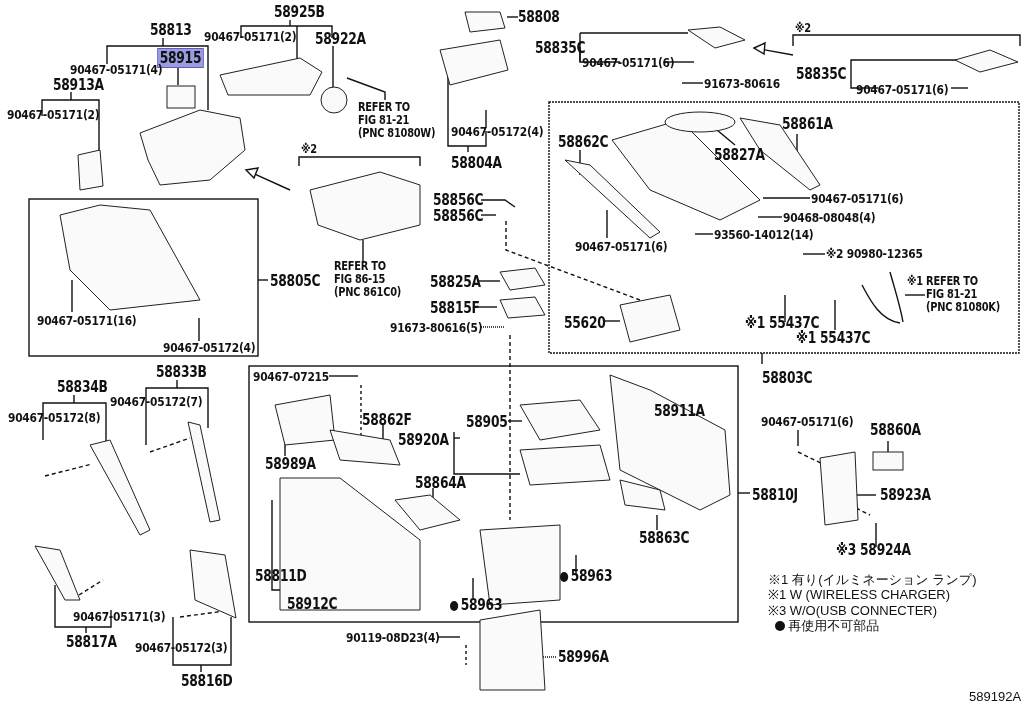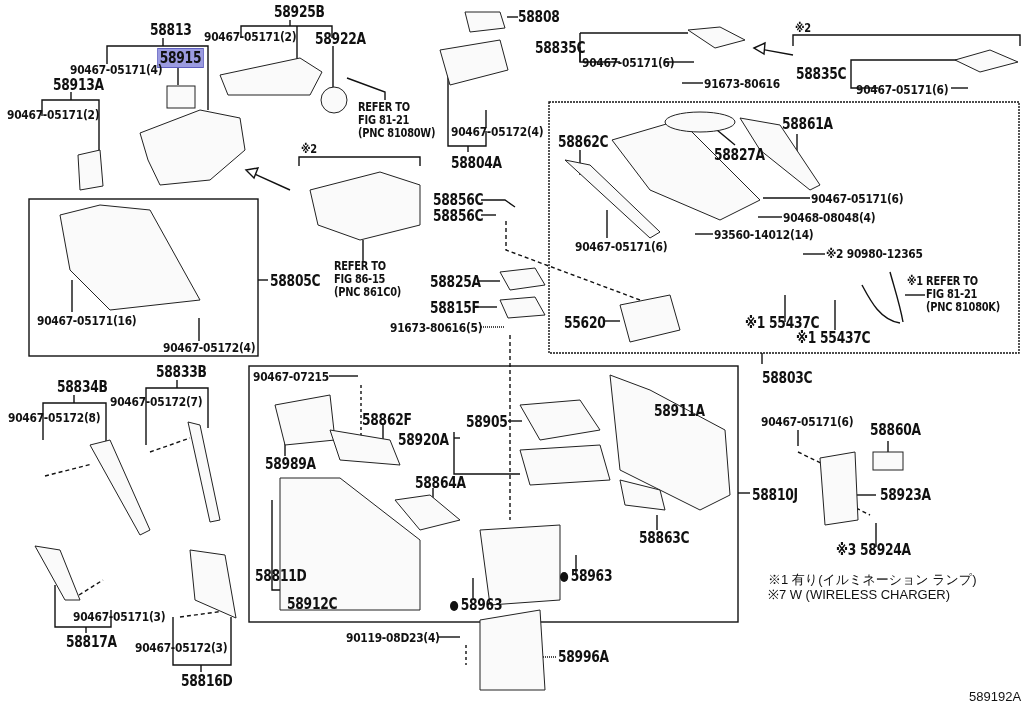--- a/index.html
+++ b/index.html
@@ -257,7 +257,7 @@
 
 <div class="legend">
   <div>※1  有り(イルミネーション ランプ)</div>
-  <div>※7  W (WIRELESS CHARGER)</div>
+  <div>※1  W (WIRELESS CHARGER)</div>
 </div>
 <div class="figid">589192A</div>
 

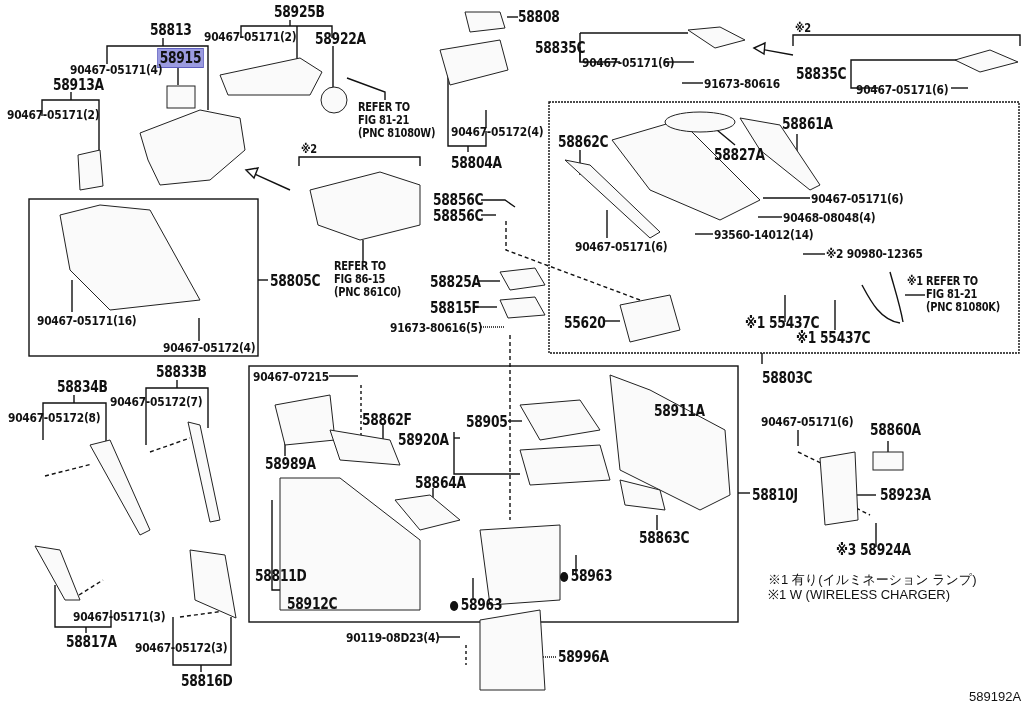--- a/index.html
+++ b/index.html
@@ -258,6 +258,7 @@
 <div class="legend">
   <div>※1  有り(イルミネーション ランプ)</div>
   <div>※1  W (WIRELESS CHARGER)</div>
+  <div>※3  W/O(USB CONNECTER)</div>
 </div>
 <div class="figid">589192A</div>
 

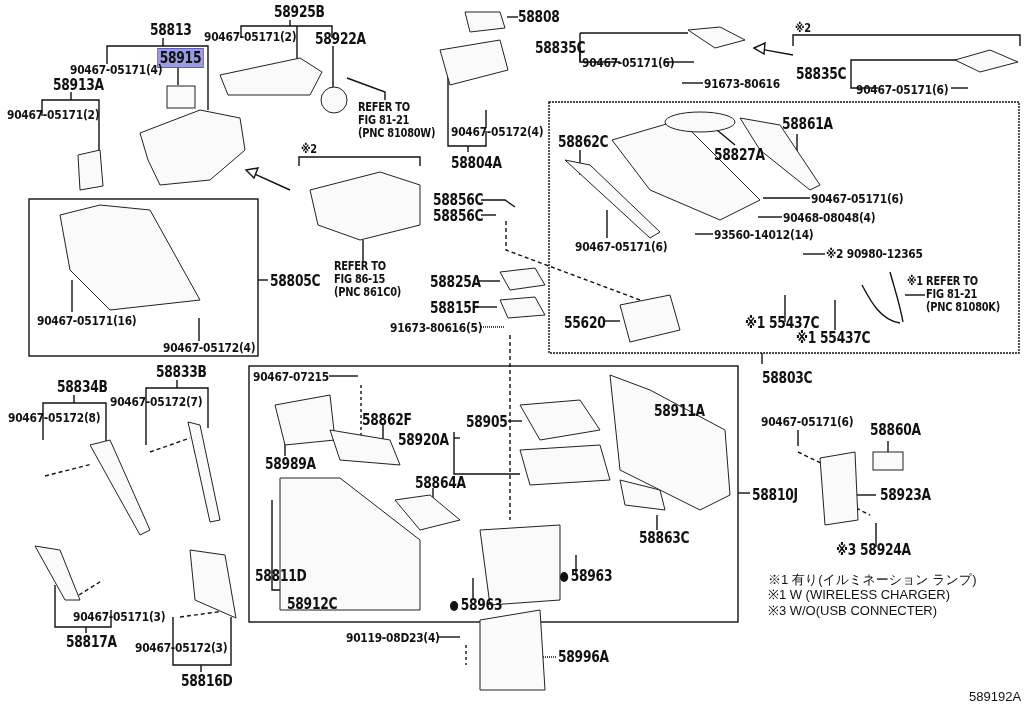--- a/index.html
+++ b/index.html
@@ -259,6 +259,7 @@
   <div>※1  有り(イルミネーション ランプ)</div>
   <div>※1  W (WIRELESS CHARGER)</div>
   <div>※3  W/O(USB CONNECTER)</div>
+  <div>&nbsp;&nbsp;<span class="dot"></span><span>再使用不可部品</span></div>
 </div>
 <div class="figid">589192A</div>
 

